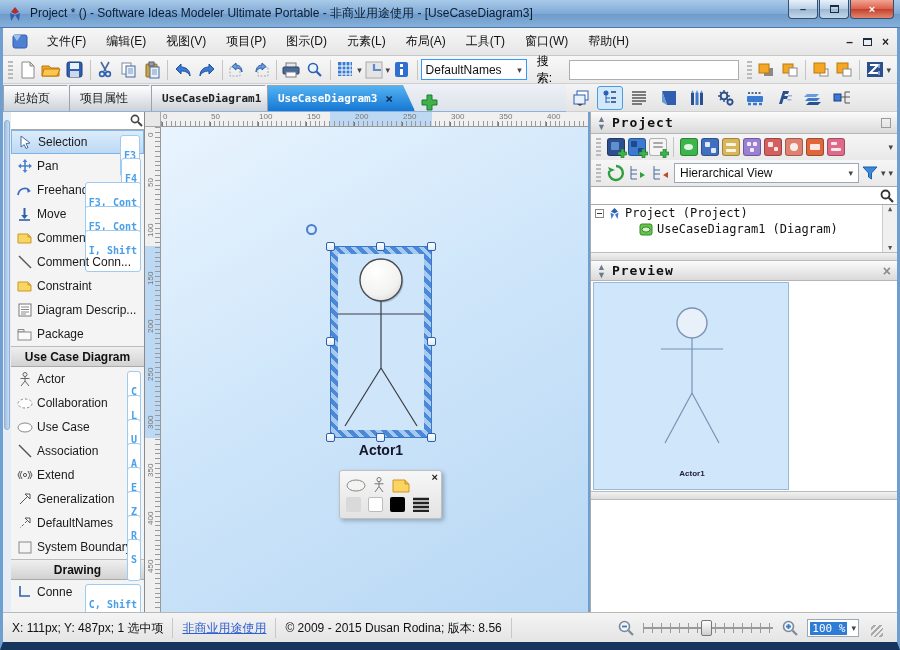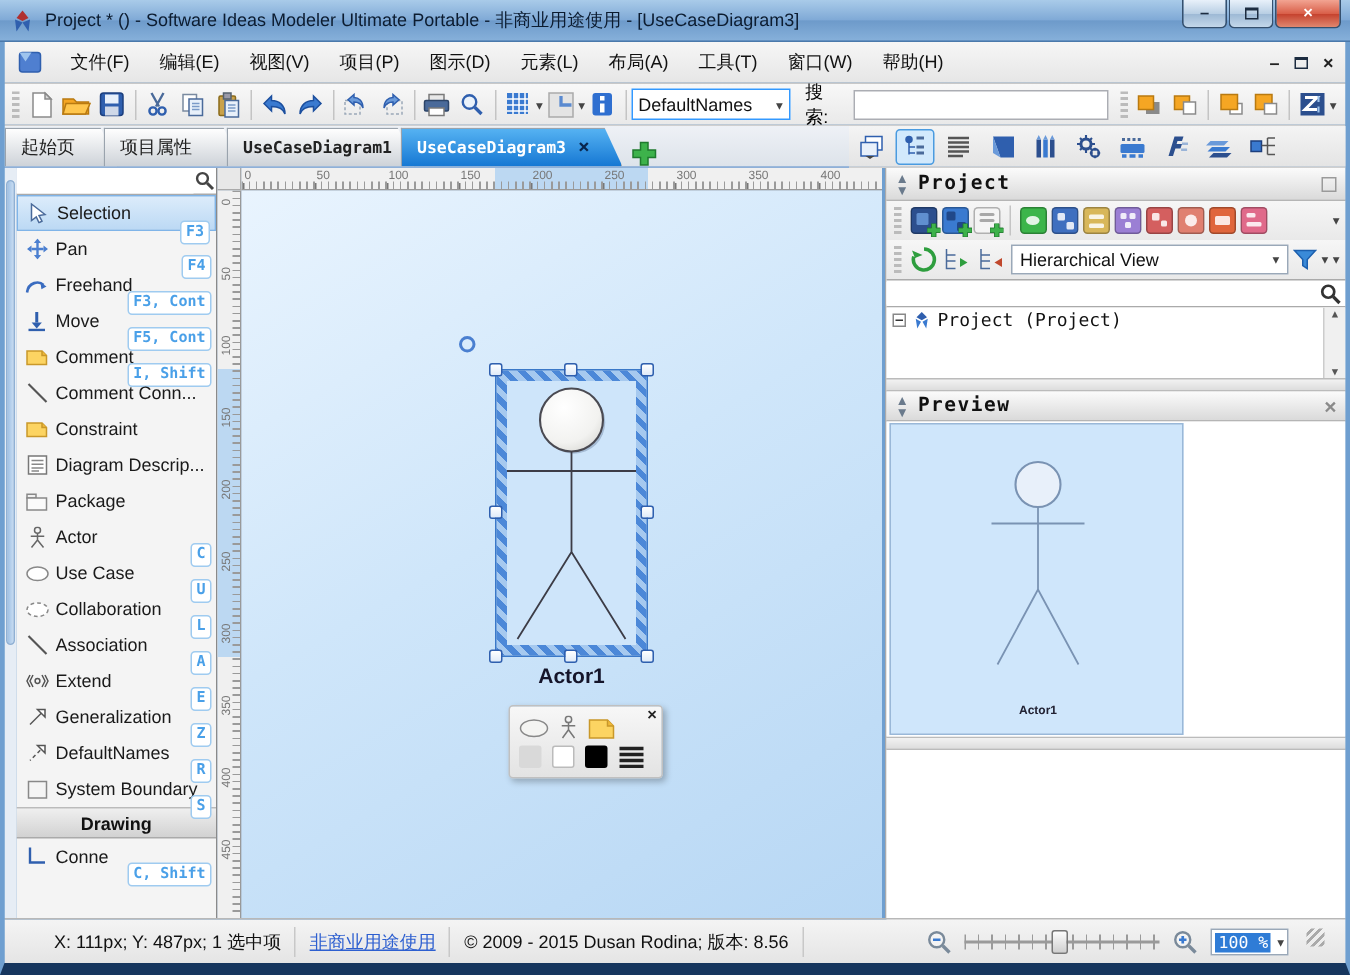--- a/index.html
+++ b/index.html
@@ -67,8 +67,8 @@
   .pal-item.sel { background:linear-gradient(#dcecfb,#bcd9f4); border:1px solid #7fb4e8; }
   .pal-ico { width:17px; display:flex; justify-content:center; margin-right:4px; flex:none; }
   .pal-label { white-space:nowrap; overflow:hidden; flex:1; }
-  .badge { position:absolute; right:3px; top:16px; background:#fff; border:1px solid #9fcbf0; border-radius:3px;
-    color:#4aa0e8; font-family:"DejaVu Sans Mono",monospace; font-size:10px; font-weight:bold; padding:0 3px; line-height:14px; }
+  .badge { position:absolute; right:3px; top:4px; background:#fff; border:1px solid #9fcbf0; border-radius:3px;
+    color:#4aa0e8; font-family:"DejaVu Sans Mono",monospace; font-size:10px; font-weight:bold; padding:13px 3px; line-height:14px; }
   .pal-header { height:21px; background:linear-gradient(#efefef,#d2d2d2); border-top:1px solid #bbb; border-bottom:1px solid #aaa;
     display:flex; align-items:center; justify-content:center; font-weight:bold; color:#111; }
 

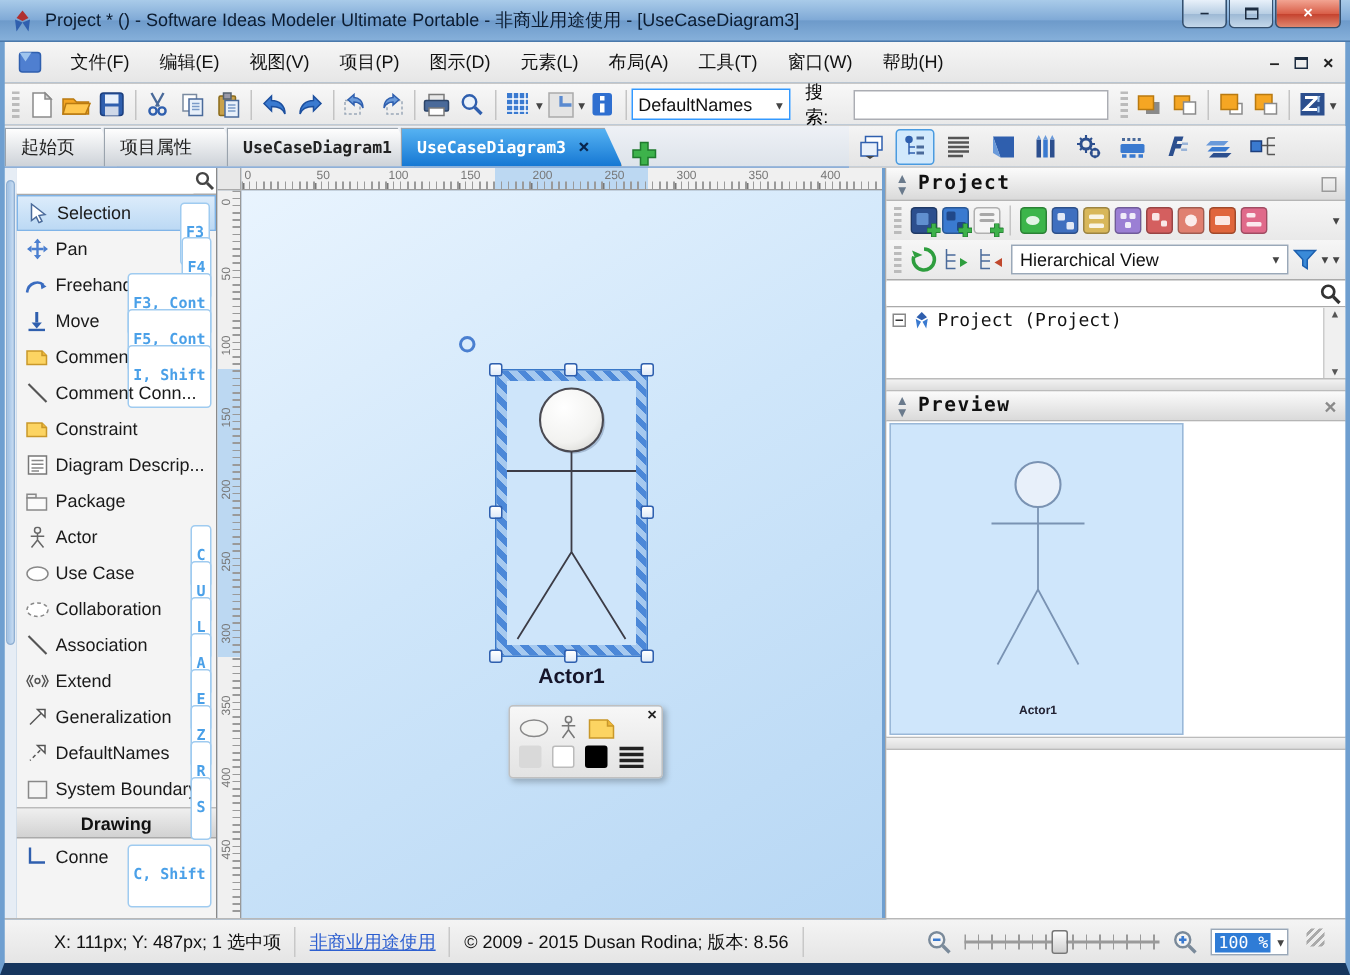--- a/index.html
+++ b/index.html
@@ -810,6 +810,13 @@
         </svg>
       <span>Project (Project)</span>
     </div>
+    <div class="trow" style="padding-left:48px">
+      <svg width="14" height="13" viewBox="0 0 14 13">
+          <rect x="1" y="1" width="12" height="11" rx="2" fill="#6cc24a" stroke="#2e8b2e"></rect>
+          <ellipse cx="7" cy="6.5" rx="4" ry="2.6" fill="#d8f2c8" stroke="#2e8b2e"></ellipse>
+        </svg>
+      <span>UseCaseDiagram1 (Diagram)</span>
+    </div>
     <div class="tscroll">
       <span>▲</span>
       <span>▼</span>

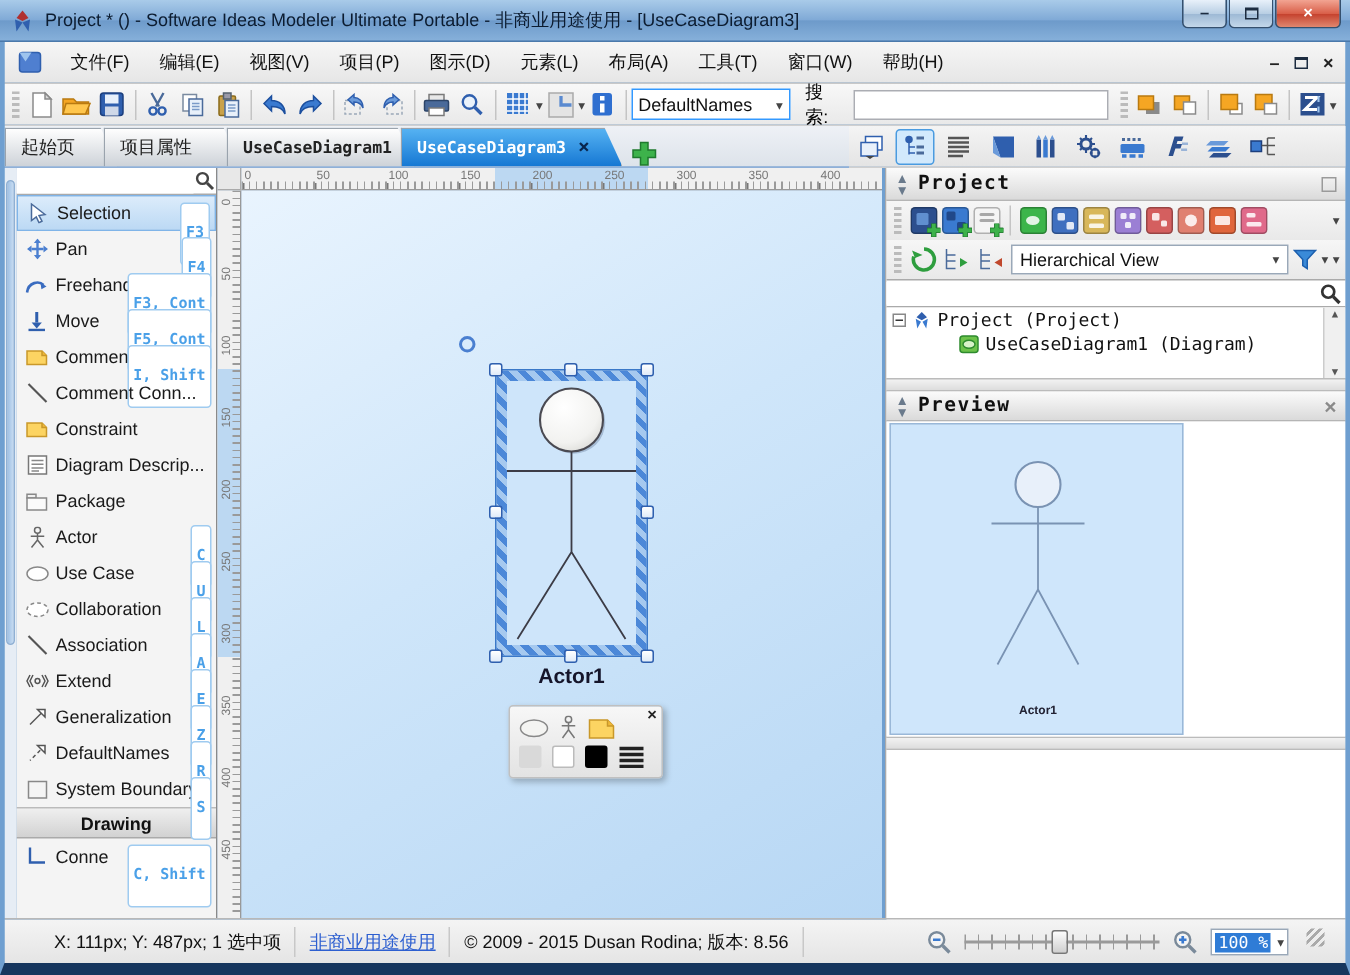--- a/index.html
+++ b/index.html
@@ -525,6 +525,9 @@
     <span class="pal-label">Package</span>
   </div>
 
+  <div class="pal-header">
+      <span>Use Case Diagram</span>
+    </div>
 
   <div class="pal-item">
     <span class="pal-ico">

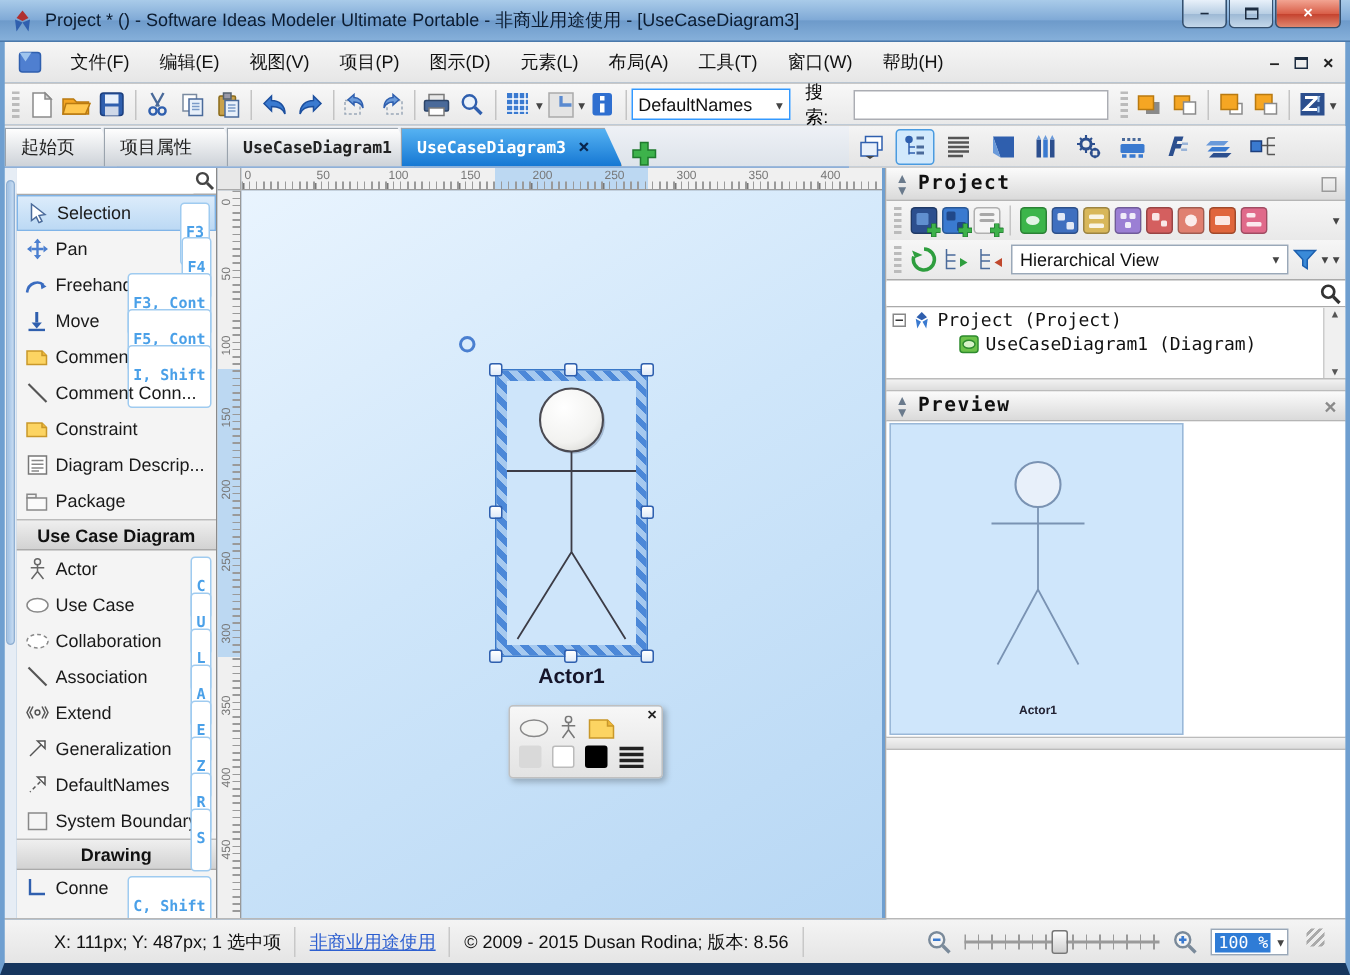--- a/index.html
+++ b/index.html
@@ -542,20 +542,20 @@
   <div class="pal-item">
     <span class="pal-ico">
         <svg width="16" height="11" viewBox="0 0 16 11">
+          <ellipse cx="8" cy="5.5" rx="7" ry="4.5" fill="#fff" stroke="#888" stroke-dasharray="2.5 2"></ellipse>
+        </svg>
+      </span>
+    <span class="pal-label">Collaboration</span>
+    <span class="badge">L</span>
+  </div>
+  <div class="pal-item">
+    <span class="pal-ico">
+        <svg width="16" height="11" viewBox="0 0 16 11">
           <ellipse cx="8" cy="5.5" rx="7" ry="4.5" fill="#fff" stroke="#888"></ellipse>
         </svg>
       </span>
     <span class="pal-label">Use Case</span>
     <span class="badge">U</span>
-  </div>
-  <div class="pal-item">
-    <span class="pal-ico">
-        <svg width="16" height="11" viewBox="0 0 16 11">
-          <ellipse cx="8" cy="5.5" rx="7" ry="4.5" fill="#fff" stroke="#888" stroke-dasharray="2.5 2"></ellipse>
-        </svg>
-      </span>
-    <span class="pal-label">Collaboration</span>
-    <span class="badge">L</span>
   </div>
   <div class="pal-item">
     <span class="pal-ico">

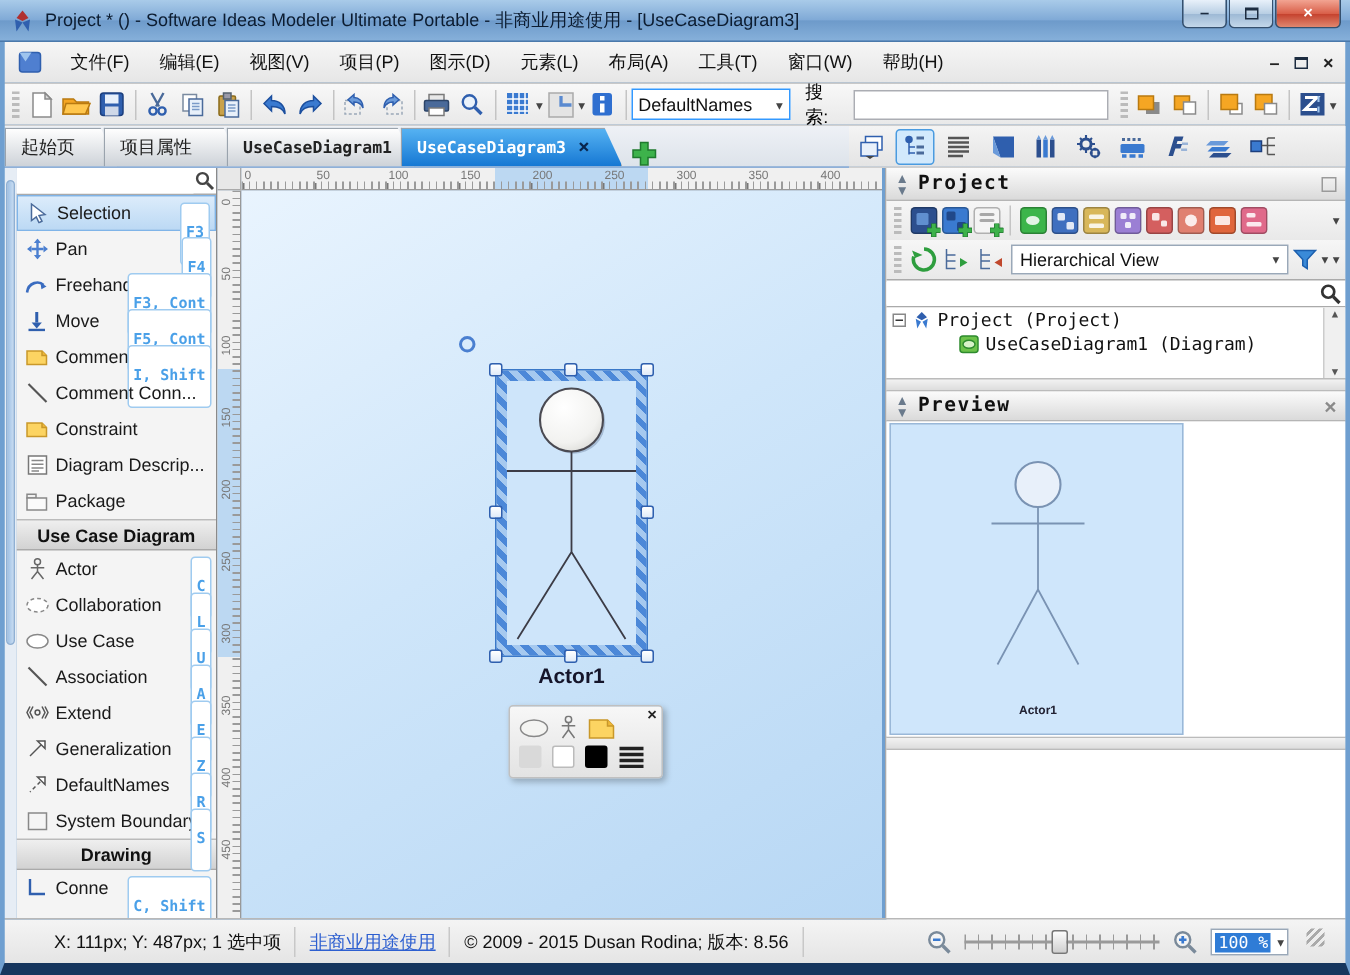--- a/index.html
+++ b/index.html
@@ -128,7 +128,7 @@
 
   
   #statusbar { left:3px; top:612px; width:894px; height:31px; background:linear-gradient(#f4f4f4,#e4e4e4);
-    border-top:1px solid #b8b8b8; display:flex; align-items:center; color:#111;padding-left:24px; }
+    border-top:1px solid #b8b8b8; display:flex; align-items:center; color:#111; }
   .sseg { padding:0 9px; height:20px; display:flex; align-items:center; border-right:1px solid #c8c8c8; white-space:nowrap; }
   .link { color:#2d5fd0; text-decoration:underline; }
   #zoomctl { margin-left:auto; display:flex; align-items:flex-start; gap:8px; padding-right:14px; }

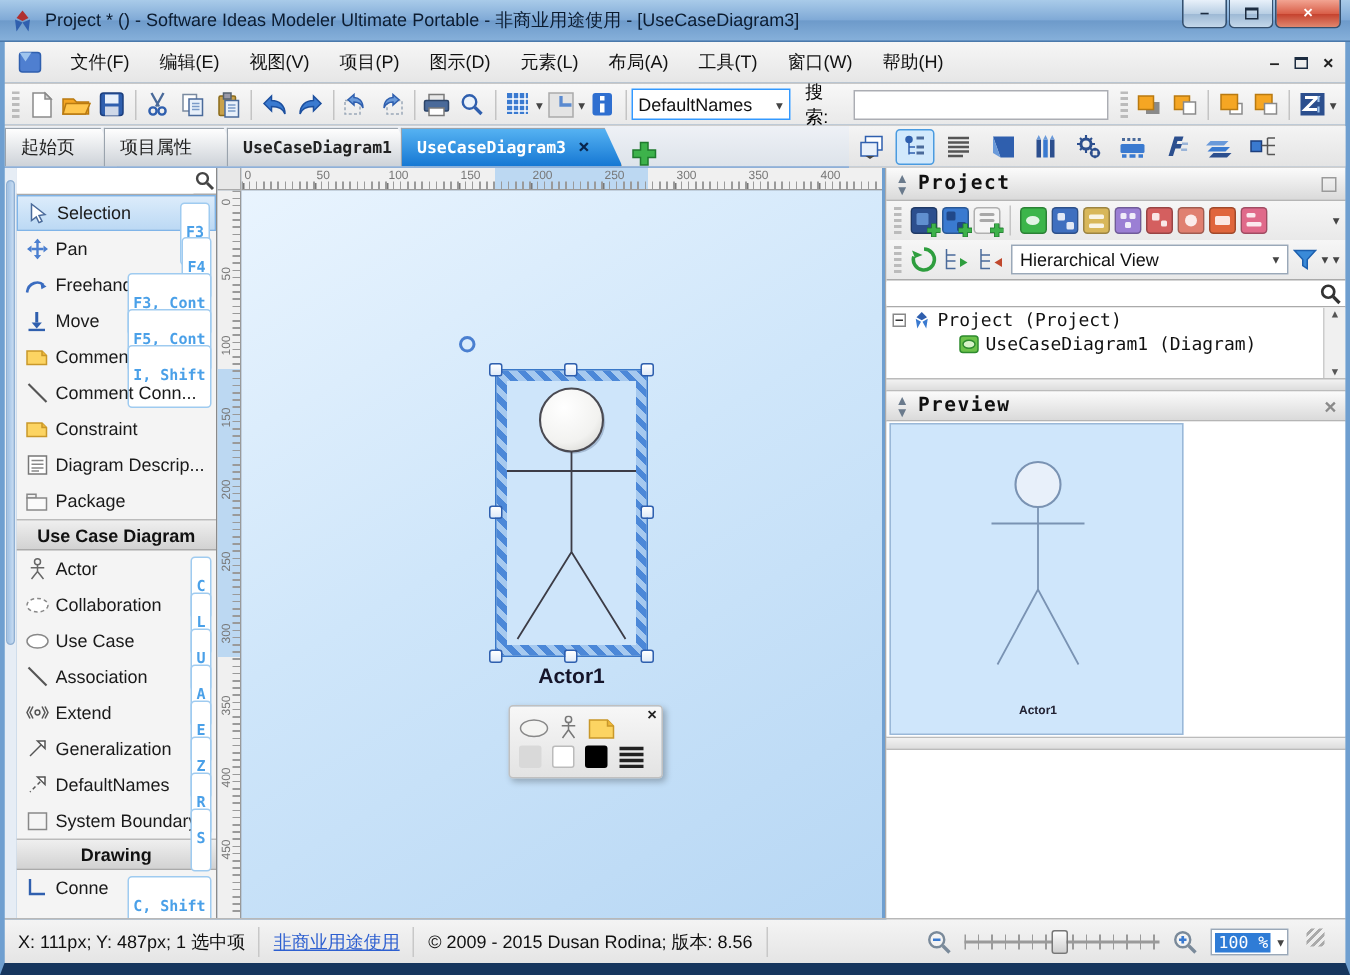--- a/index.html
+++ b/index.html
@@ -131,7 +131,7 @@
     border-top:1px solid #b8b8b8; display:flex; align-items:center; color:#111; }
   .sseg { padding:0 9px; height:20px; display:flex; align-items:center; border-right:1px solid #c8c8c8; white-space:nowrap; }
   .link { color:#2d5fd0; text-decoration:underline; }
-  #zoomctl { margin-left:auto; display:flex; align-items:flex-start; gap:8px; padding-right:14px; }
+  #zoomctl { margin-left:auto; display:flex; align-items:flex-end; gap:8px; padding-right:14px; }
   .slider { width:130px; height:18px; position:relative; }
   .slider .track { position:absolute; left:0; right:0; top:8px; height:2px; background:#9a9a9a; }
   .slider .ticks { position:absolute; left:0; right:0; top:4px; height:10px;

